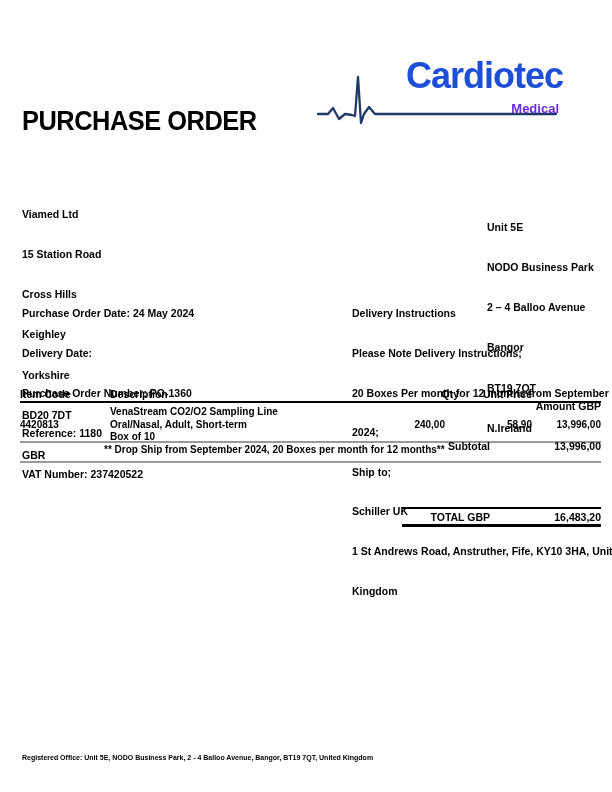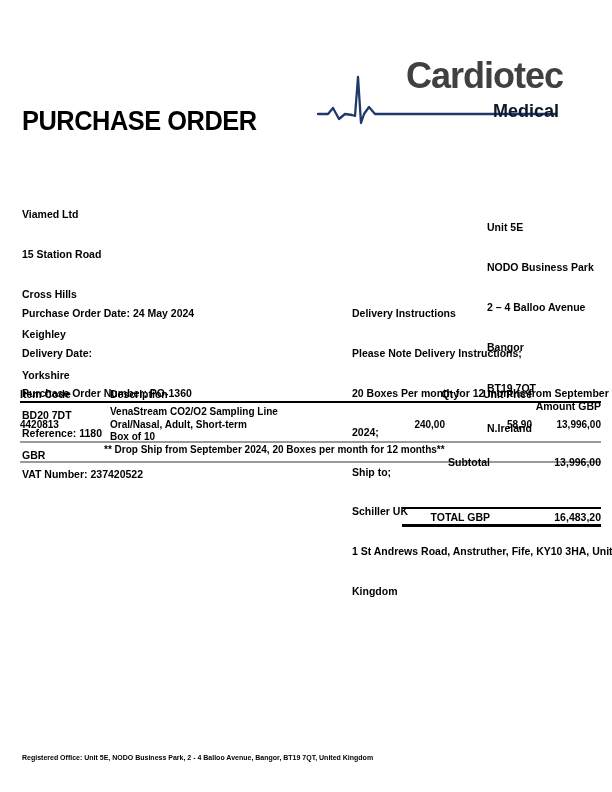--- a/index.html
+++ b/index.html
@@ -24,7 +24,7 @@
   .logo-brand{
     position:absolute;right:0;top:0;
     font-size:36px;font-weight:bold;letter-spacing:-1px;
-    color:#404040;line-height:1.1;
+    color:#1d4ed8;line-height:1.1;
   }
   .logo-sub{
     position:absolute;right:4px;top:46px;

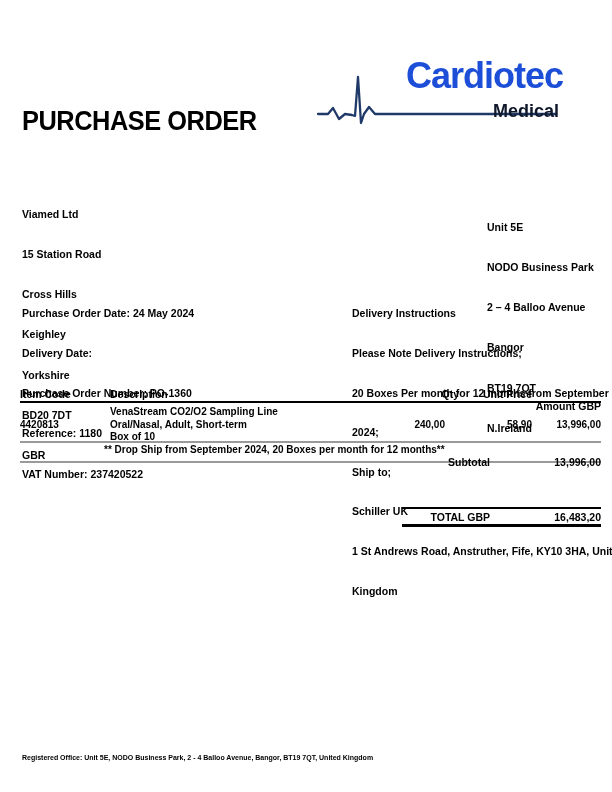--- a/index.html
+++ b/index.html
@@ -28,7 +28,7 @@
   }
   .logo-sub{
     position:absolute;right:4px;top:46px;
-    font-size:18px;font-weight:bold;color:#0f172a;line-height:1;
+    font-size:13px;font-weight:bold;color:#6d28d9;line-height:1;
   }
   .logo-ecg{position:absolute;left:-4px;top:14px;}
   

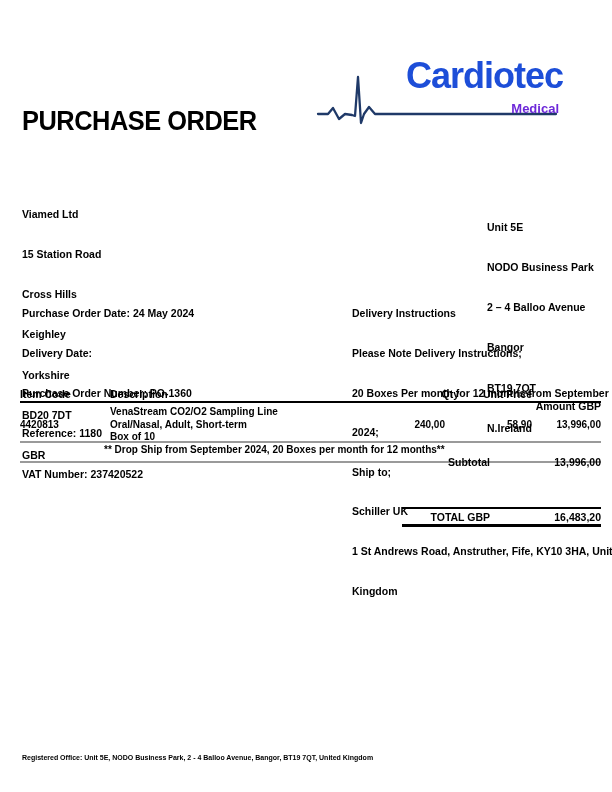--- a/index.html
+++ b/index.html
@@ -142,7 +142,7 @@
 
   <div class="abs rule-gray" style="left:20px;top:461px;width:581px;"></div>
 
-  <div class="abs tot-row" style="top:456px;">
+  <div class="abs tot-row" style="top:440px;">
     <span class="tot-label">Subtotal</span>
     <span class="tot-value">13,996,00</span>
   </div>

